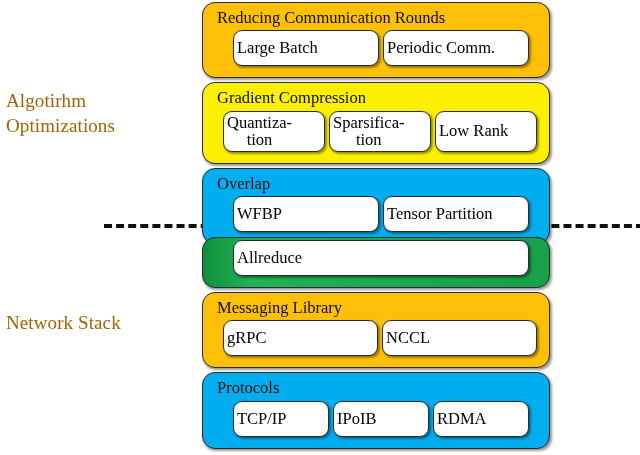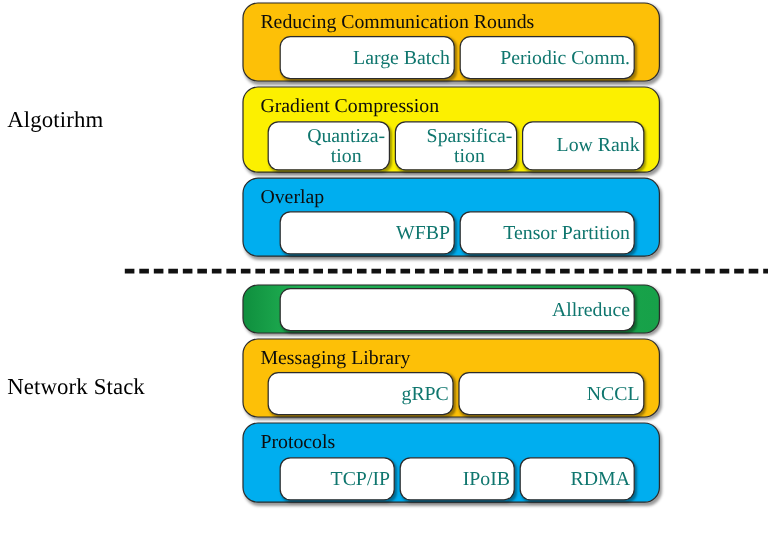--- a/index.html
+++ b/index.html
@@ -54,7 +54,7 @@
     box-sizing: border-box;
     border: 1.6px solid #2b2b2b;
     border-radius: 13px;
-    padding: 2px 8px 1px 8px;
+    padding: 2px 8px 11px 8px;
     margin-bottom: 4px;
     box-shadow: 1.5px 2px 2.5px rgba(0,0,0,0.40);
   }

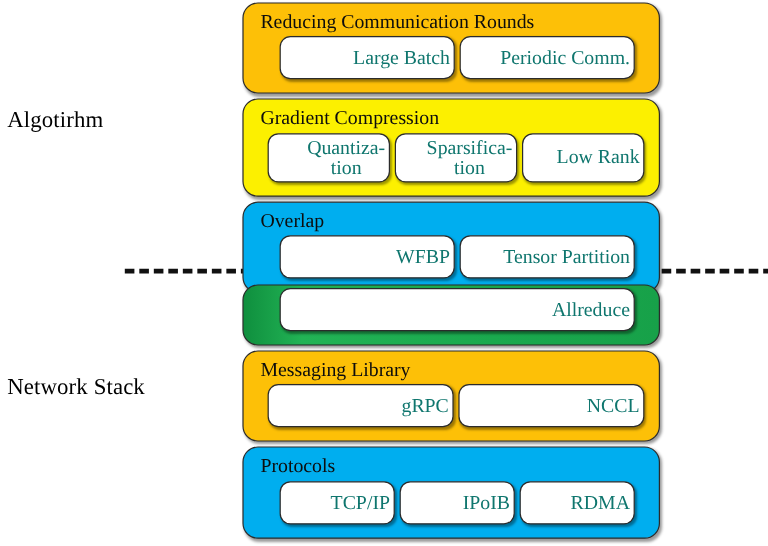--- a/index.html
+++ b/index.html
@@ -94,11 +94,11 @@
     min-height: 36px;
     display: flex;
     align-items: center;
-    justify-content: flex-end;
+    justify-content: flex-start;
     text-align: center;
     font-size: 16.5px;
     line-height: 1.12;
-    color: #0f766e;
+    color: #000000;
     box-shadow: 1.2px 1.6px 2px rgba(0,0,0,0.38);
     padding: 2px 3px;
   }

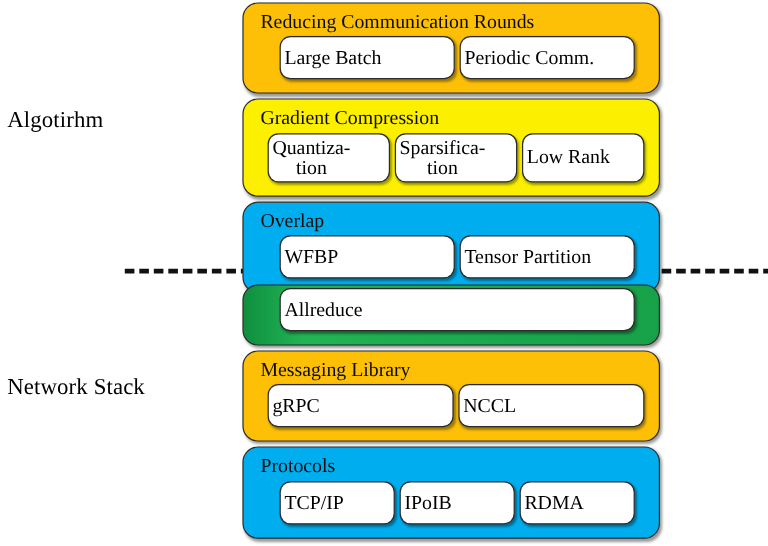--- a/index.html
+++ b/index.html
@@ -23,7 +23,7 @@
     width: 190px;
     font-size: 19px;
     line-height: 1.32;
-    color: #000000;
+    color: #a16207;
     letter-spacing: 0.1px;
   }
   #label-algo { top: 88px; }

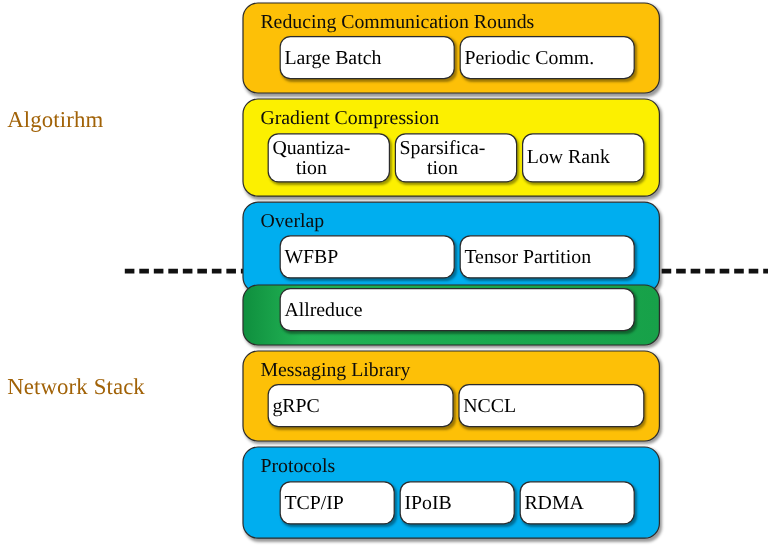--- a/index.html
+++ b/index.html
@@ -110,6 +110,7 @@
 
 <div class="side-label" id="label-algo">
   <div>Algotirhm</div>
+  <div>Optimizations</div>
 </div>
 
 <div class="side-label" id="label-net">

